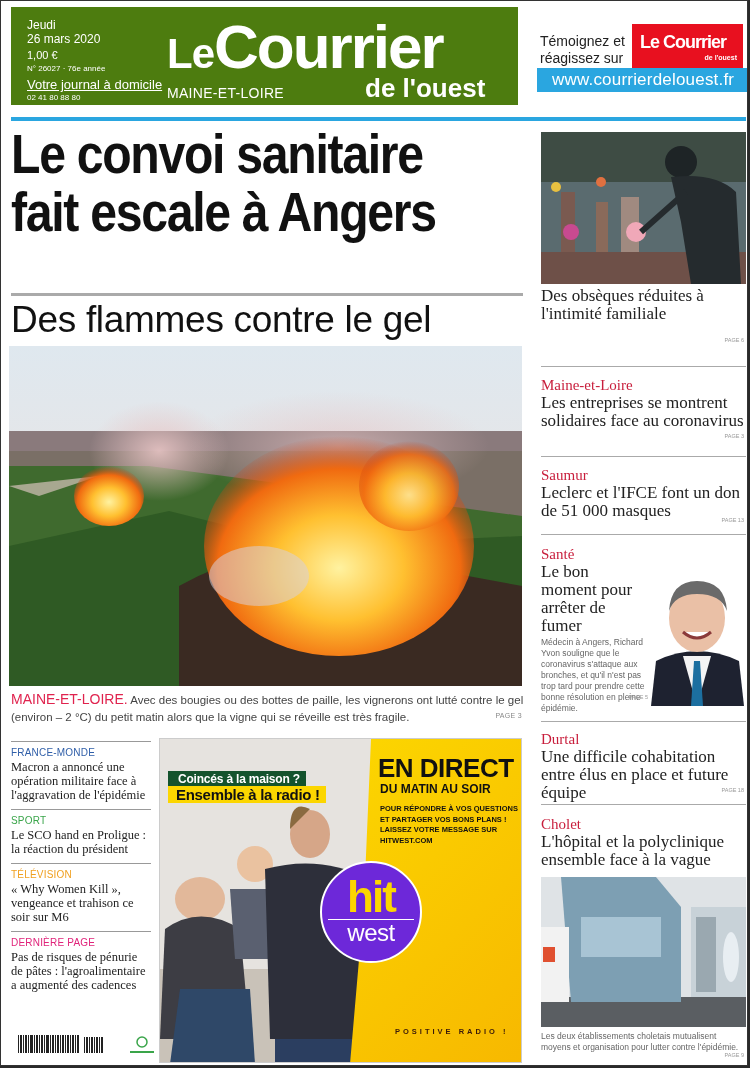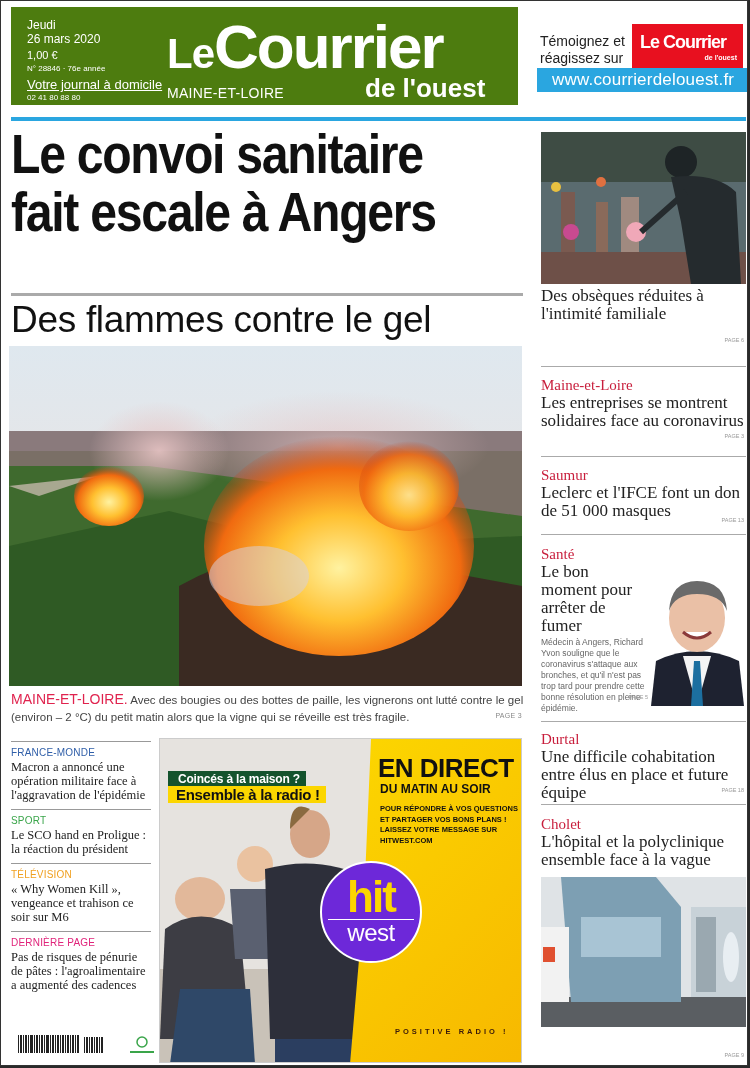--- a/index.html
+++ b/index.html
@@ -87,7 +87,7 @@
       <div class="d1">Jeudi</div>
       <div class="d2">26 mars 2020</div>
       <div class="price">1,00 €</div>
-      <div class="num">N° 28846 · 76e année</div>
+      <div class="num">N° 26027 · 76e année</div>
       <div class="home">Votre journal à domicile</div>
       <div class="tel">02 41 80 88 80</div>
     </div>

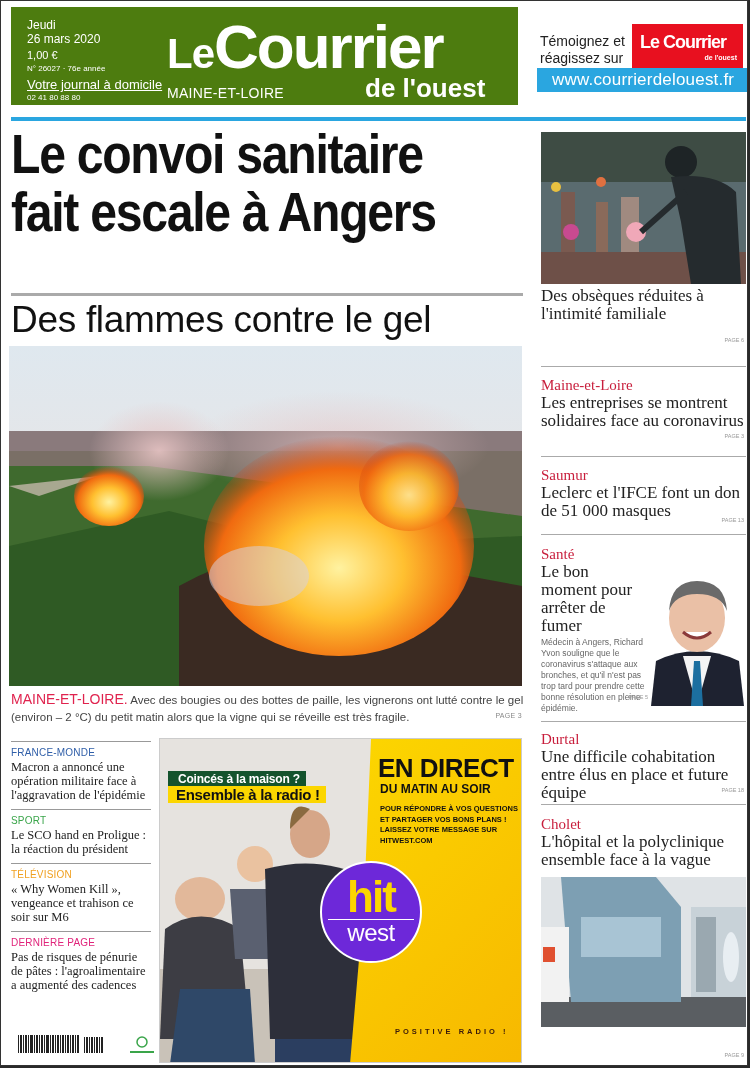--- a/index.html
+++ b/index.html
@@ -320,6 +320,7 @@
       <rect x="155" y="40" width="20" height="75" fill="#9aa8b0"></rect>
       <ellipse cx="190" cy="80" rx="8" ry="25" fill="#e8eef2"></ellipse>
     </svg>
+    <div class="r-desc sans" style="margin-top:4px">Les deux établissements choletais mutualisent moyens et organisation pour lutter contre l'épidémie.</div>
     <span class="r-pageref sans" style="top:236px">PAGE 9</span>
   </div>
 

